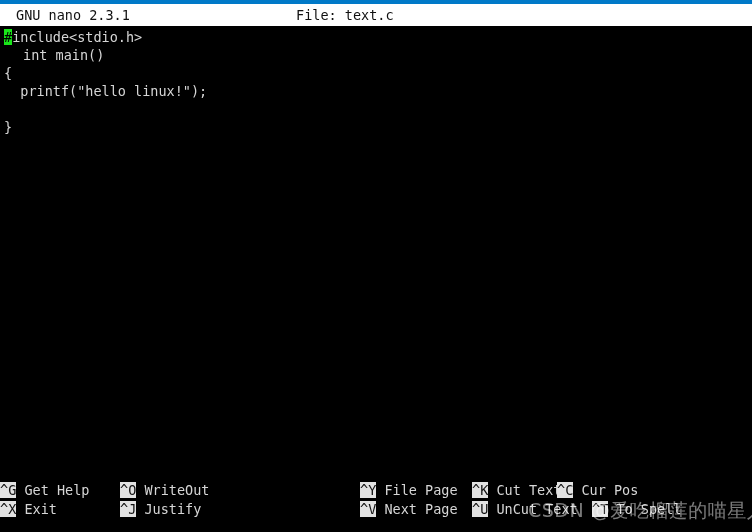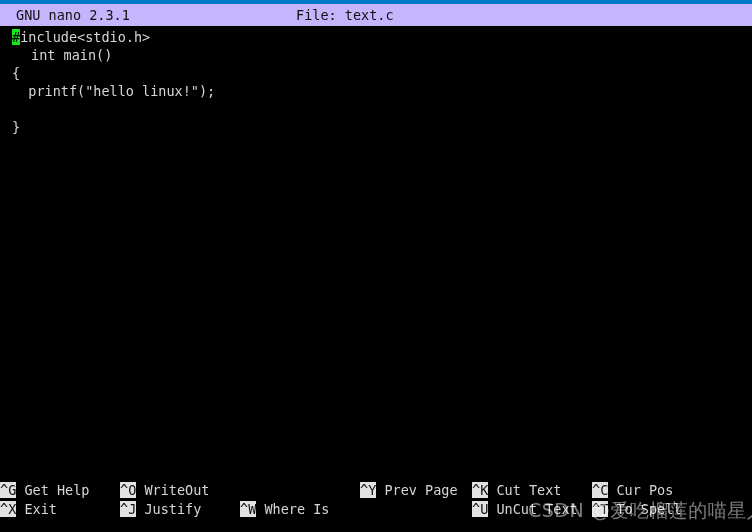--- a/index.html
+++ b/index.html
@@ -43,7 +43,7 @@
     top: 4px;
     width: 752px;
     height: 22px;
-    background: #c4b5fd;
+    background: #ffffff;
     color: #111111;
     white-space: pre;
     font-family: "DejaVu Sans Mono", "Liberation Mono", monospace;

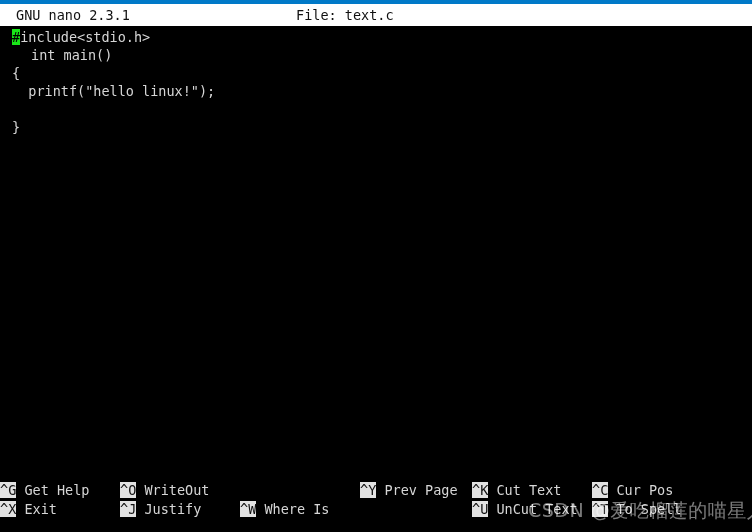--- a/index.html
+++ b/index.html
@@ -69,7 +69,7 @@
   }
   .code-line {
     position: absolute;
-    left: 12px;
+    left: 4px;
     white-space: pre;
     height: 18px;
     line-height: 18px;

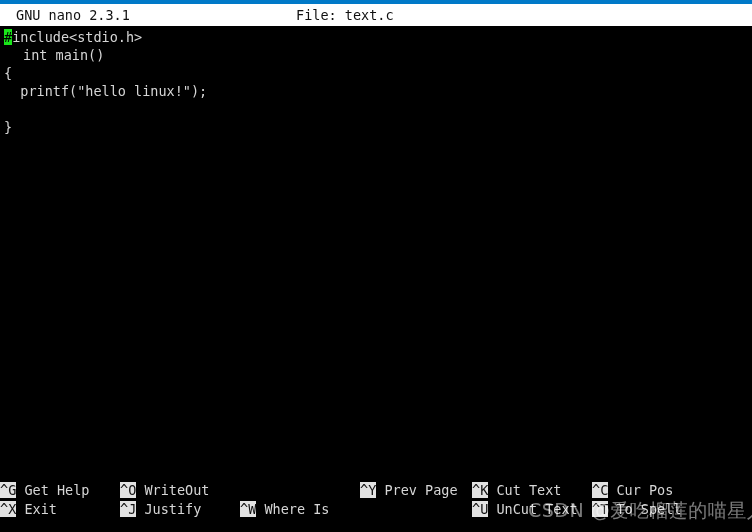--- a/index.html
+++ b/index.html
@@ -180,7 +180,7 @@
     <div class="help-row row0" id="help-row-1">
         <span class="help-item" style="left: 0px;"><span class="help-key">^G</span><span class="help-label"> Get Help</span></span>
         <span class="help-item" style="left: 120px;"><span class="help-key">^O</span><span class="help-label"> WriteOut</span></span>
-        <span class="help-item" style="left: 360px;"><span class="help-key">^Y</span><span class="help-label"> Prev Page</span></span>
+        <span class="help-item" style="left: 360px;"><span class="help-key">^Y</span><span class="help-label"> File Page</span></span>
         <span class="help-item" style="left: 472px;"><span class="help-key">^K</span><span class="help-label"> Cut Text</span></span>
         <span class="help-item" style="left: 592px; text-align: right;"><span class="help-key">^C</span><span class="help-label"> Cur Pos</span></span>
       </div>

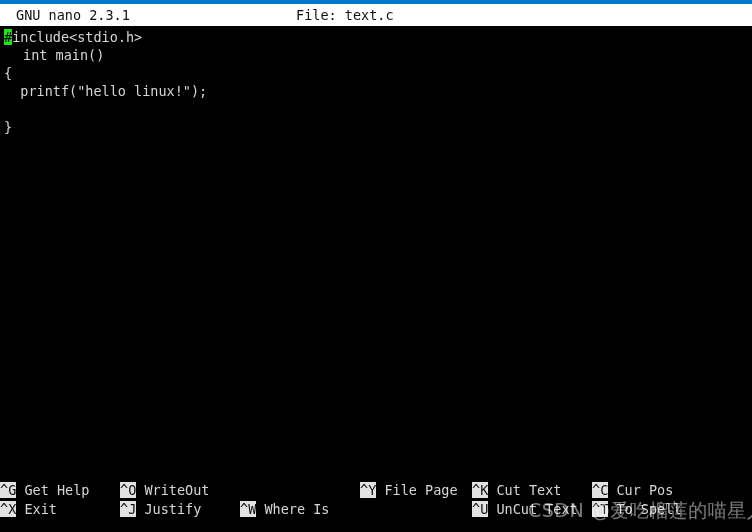--- a/index.html
+++ b/index.html
@@ -182,7 +182,7 @@
         <span class="help-item" style="left: 120px;"><span class="help-key">^O</span><span class="help-label"> WriteOut</span></span>
         <span class="help-item" style="left: 360px;"><span class="help-key">^Y</span><span class="help-label"> File Page</span></span>
         <span class="help-item" style="left: 472px;"><span class="help-key">^K</span><span class="help-label"> Cut Text</span></span>
-        <span class="help-item" style="left: 592px; text-align: right;"><span class="help-key">^C</span><span class="help-label"> Cur Pos</span></span>
+        <span class="help-item" style="left: 557px; text-align: right;"><span class="help-key">^C</span><span class="help-label"> Cur Pos</span></span>
       </div>
     <div class="help-row row1" id="help-row-2">
         <span class="help-item" style="left: 0px;"><span class="help-key">^X</span><span class="help-label"> Exit</span></span>

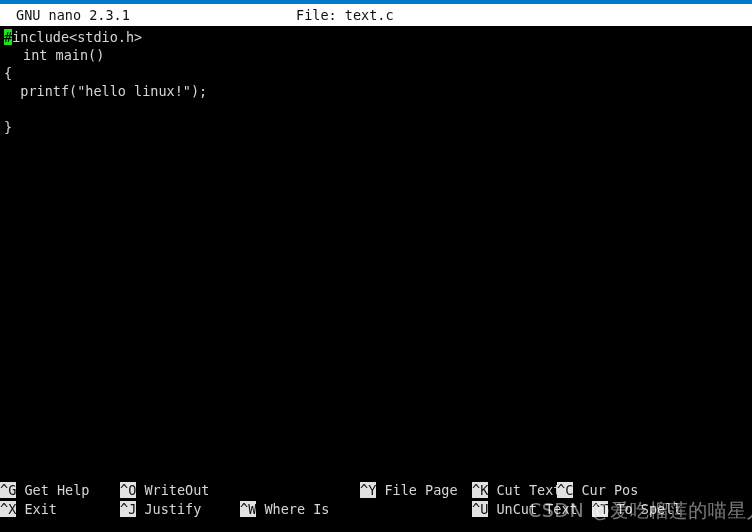--- a/index.html
+++ b/index.html
@@ -187,7 +187,6 @@
     <div class="help-row row1" id="help-row-2">
         <span class="help-item" style="left: 0px;"><span class="help-key">^X</span><span class="help-label"> Exit</span></span>
         <span class="help-item" style="left: 120px;"><span class="help-key">^J</span><span class="help-label"> Justify</span></span>
-        <span class="help-item" style="left: 240px;"><span class="help-key">^W</span><span class="help-label"> Where Is</span></span>
         <span class="help-item" style="left: 472px;"><span class="help-key">^U</span><span class="help-label"> UnCut Text</span></span>
         <span class="help-item" style="left: 592px; text-align: center;"><span class="help-key">^T</span><span class="help-label"> To Spell</span></span>
       </div>

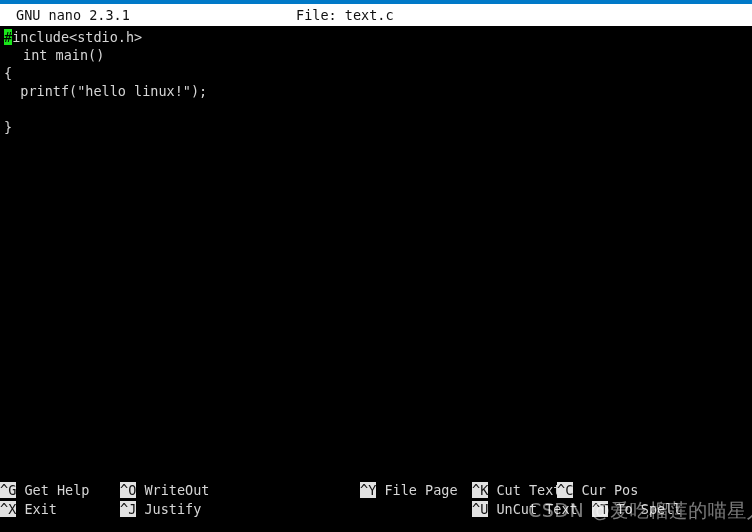--- a/index.html
+++ b/index.html
@@ -187,6 +187,7 @@
     <div class="help-row row1" id="help-row-2">
         <span class="help-item" style="left: 0px;"><span class="help-key">^X</span><span class="help-label"> Exit</span></span>
         <span class="help-item" style="left: 120px;"><span class="help-key">^J</span><span class="help-label"> Justify</span></span>
+        <span class="help-item" style="left: 360px;"><span class="help-key">^V</span><span class="help-label"> Next Page</span></span>
         <span class="help-item" style="left: 472px;"><span class="help-key">^U</span><span class="help-label"> UnCut Text</span></span>
         <span class="help-item" style="left: 592px; text-align: center;"><span class="help-key">^T</span><span class="help-label"> To Spell</span></span>
       </div>

